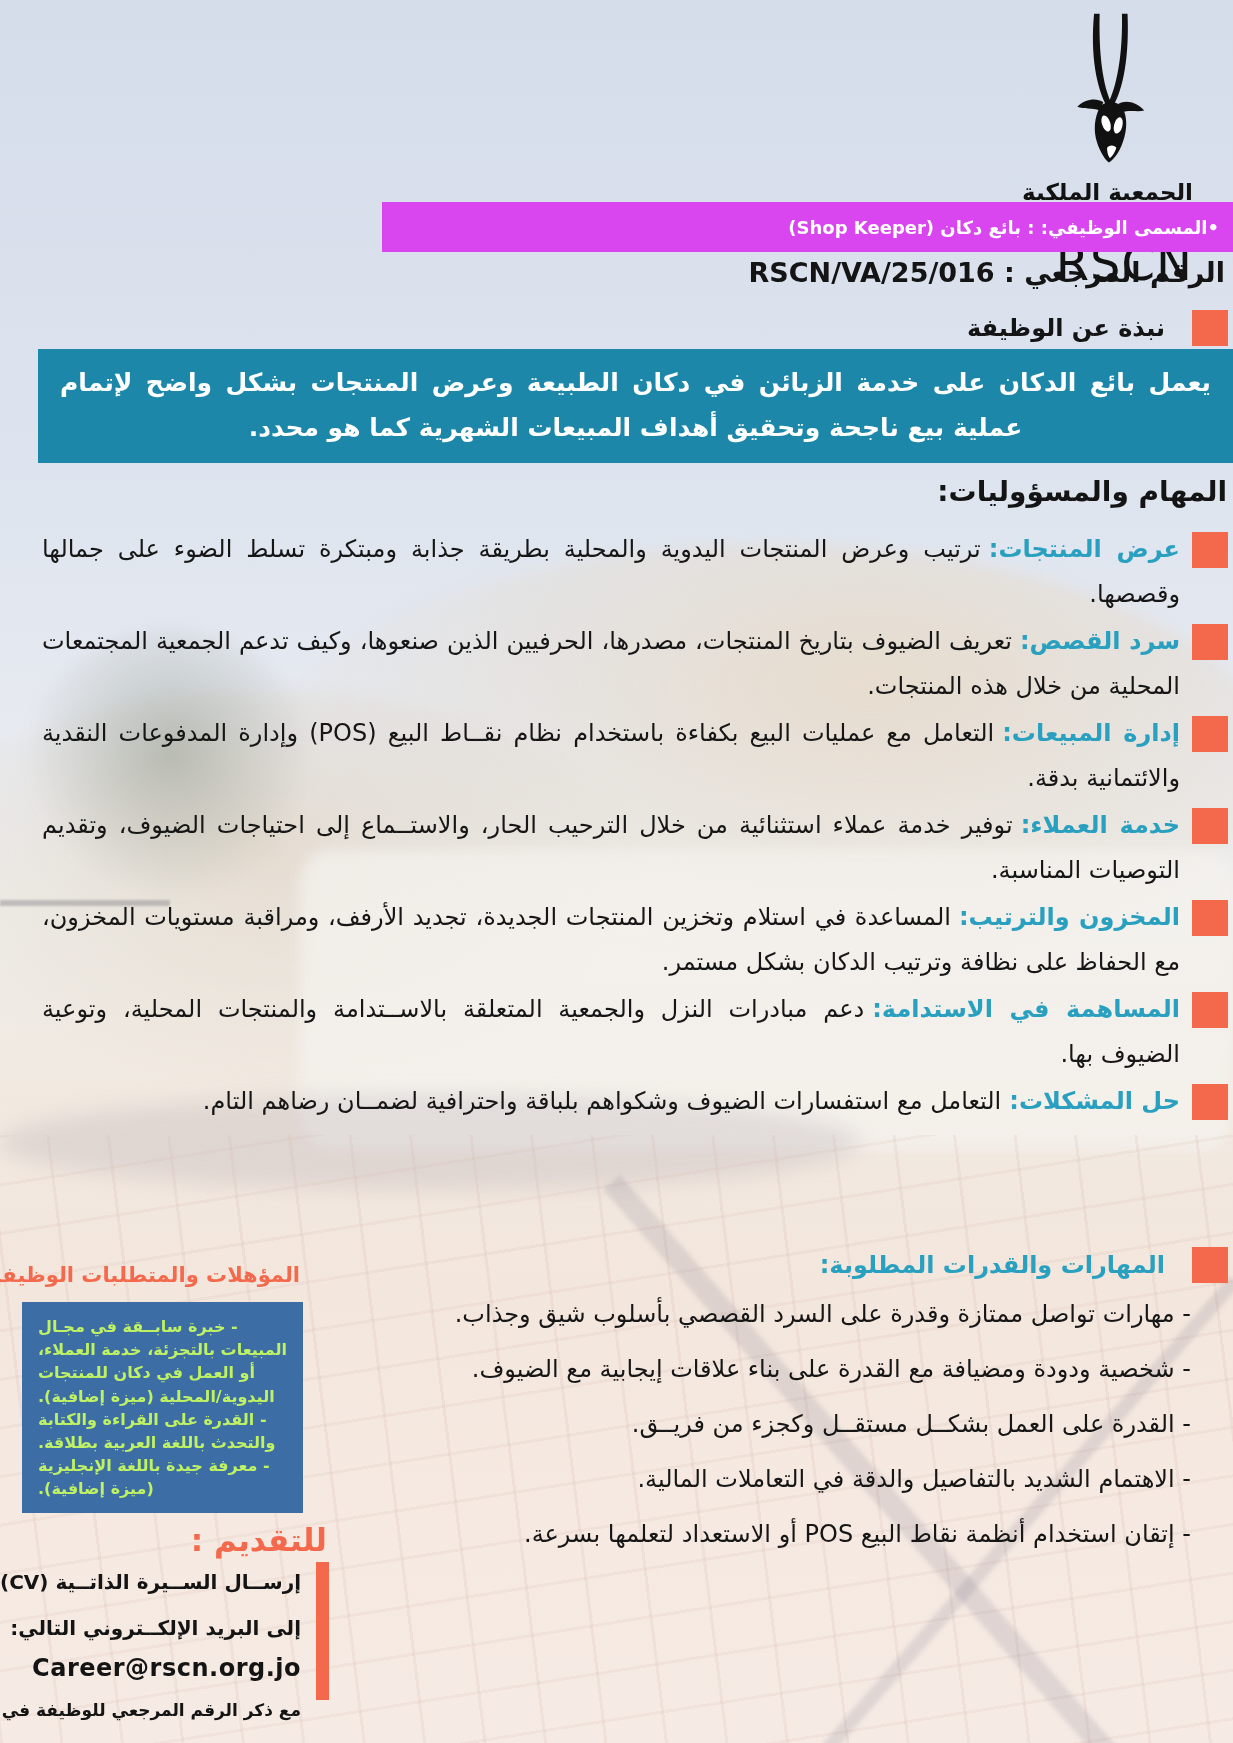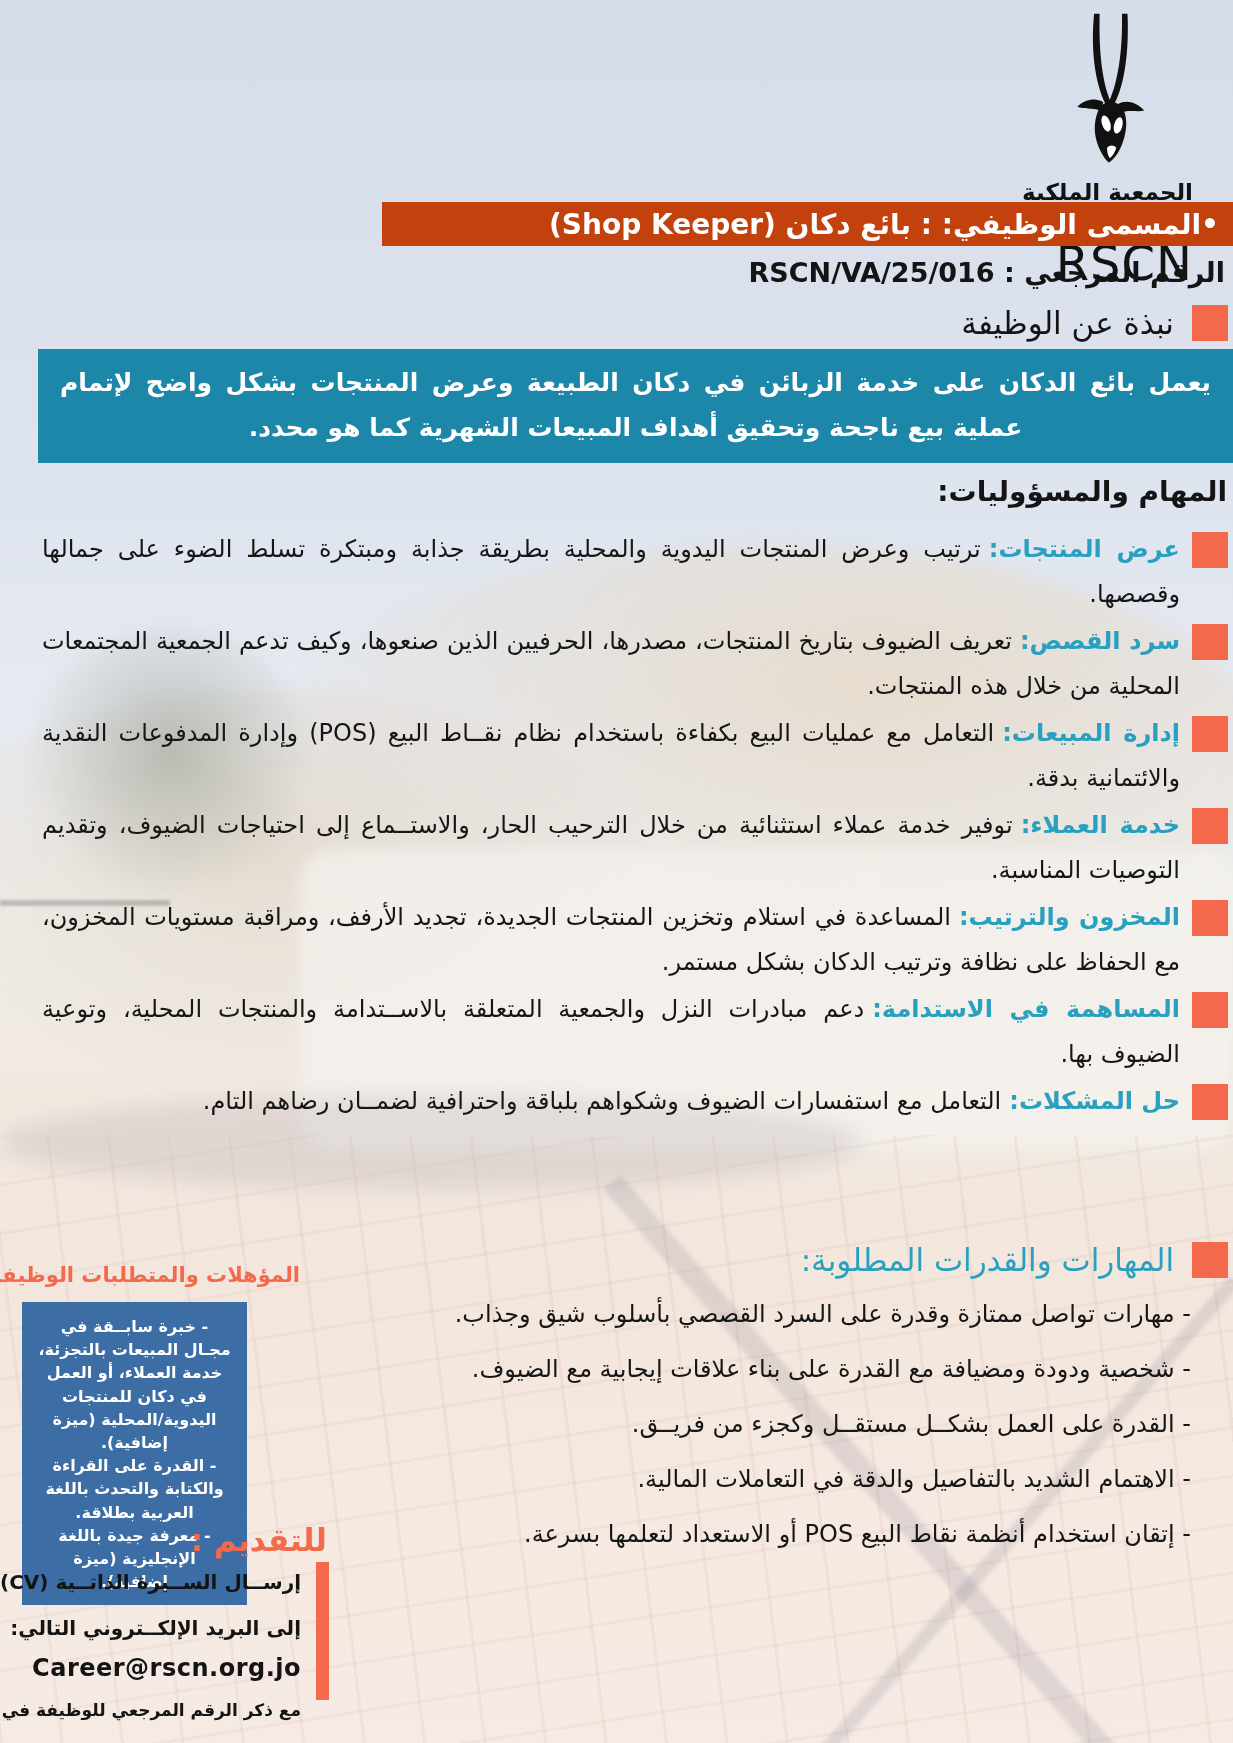--- a/index.html
+++ b/index.html
@@ -43,10 +43,10 @@
   .org-en{font-size:48px; font-weight:normal; line-height:1.05; color:#121212; letter-spacing:1px;}
 
   
-  .banner{position:absolute; top:202px; left:382px; right:0; height:44px;
-    background:#c2410c; color:#fff; display:flex; align-items:center;
+  .banner{position:absolute; top:202px; left:382px; right:0; height:50px;
+    background:#d946ef; color:#fff; display:flex; align-items:center;
     padding:0 14px; box-sizing:border-box;
-    font-size:28px; font-weight:bold; white-space:nowrap;}
+    font-size:18px; font-weight:bold; white-space:nowrap;}
   .ref{position:absolute; top:257px; right:8px; font-size:27px; font-weight:bold; white-space:nowrap;}
 
   

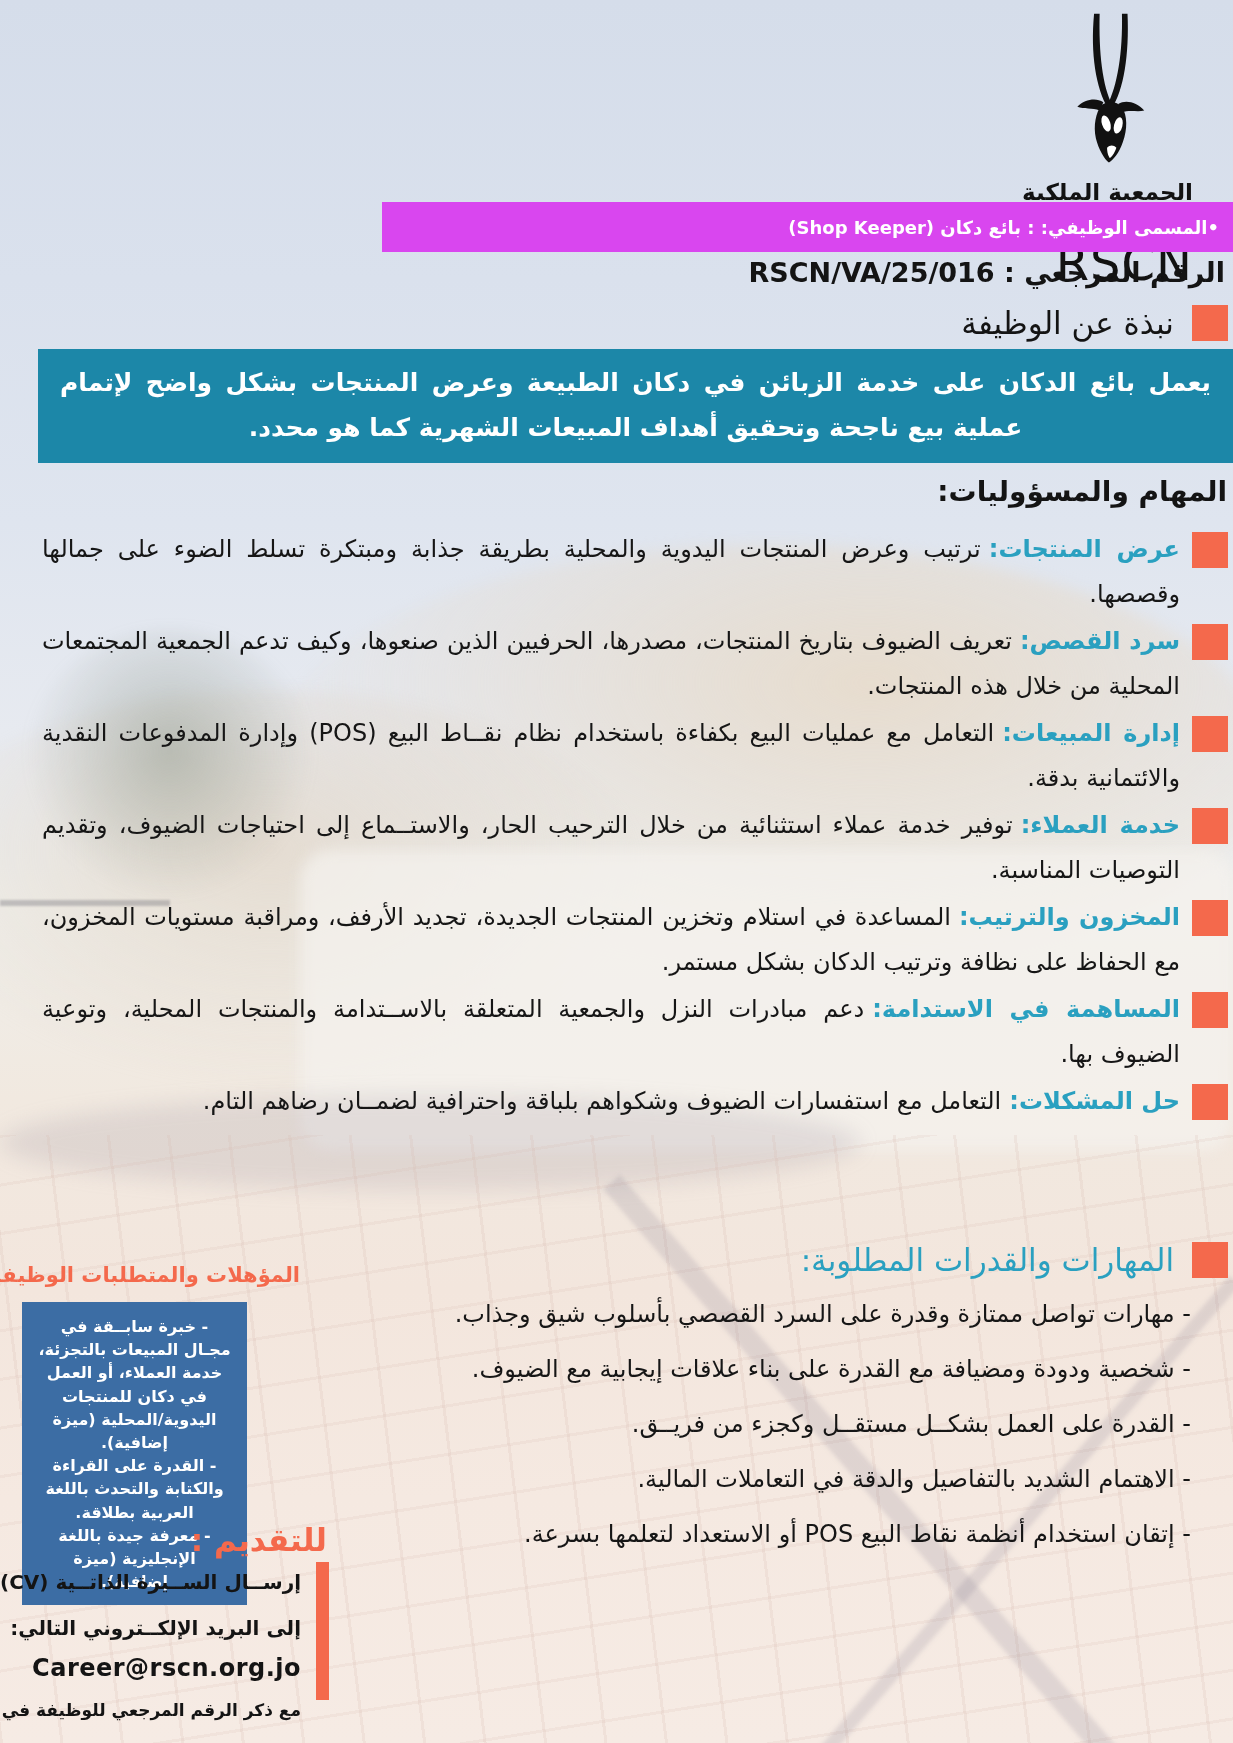--- a/index.html
+++ b/index.html
@@ -52,7 +52,7 @@
   
   .sec-head{position:absolute; display:flex; align-items:center; gap:14px;}
   .sq{width:36px; height:36px; background:#F4694C; flex:0 0 auto;}
-  .sec-head h2{margin:4px; font-size:31px; font-weight:normal; white-space:nowrap;}
+  .sec-head h2{margin:13px; font-size:24px; font-weight:bold; white-space:nowrap;}
   .about-head{top:301px; right:5px;}
   .skills-head{top:1238px; right:5px;}
   .skills-head h2{color:#2AA0C0;}

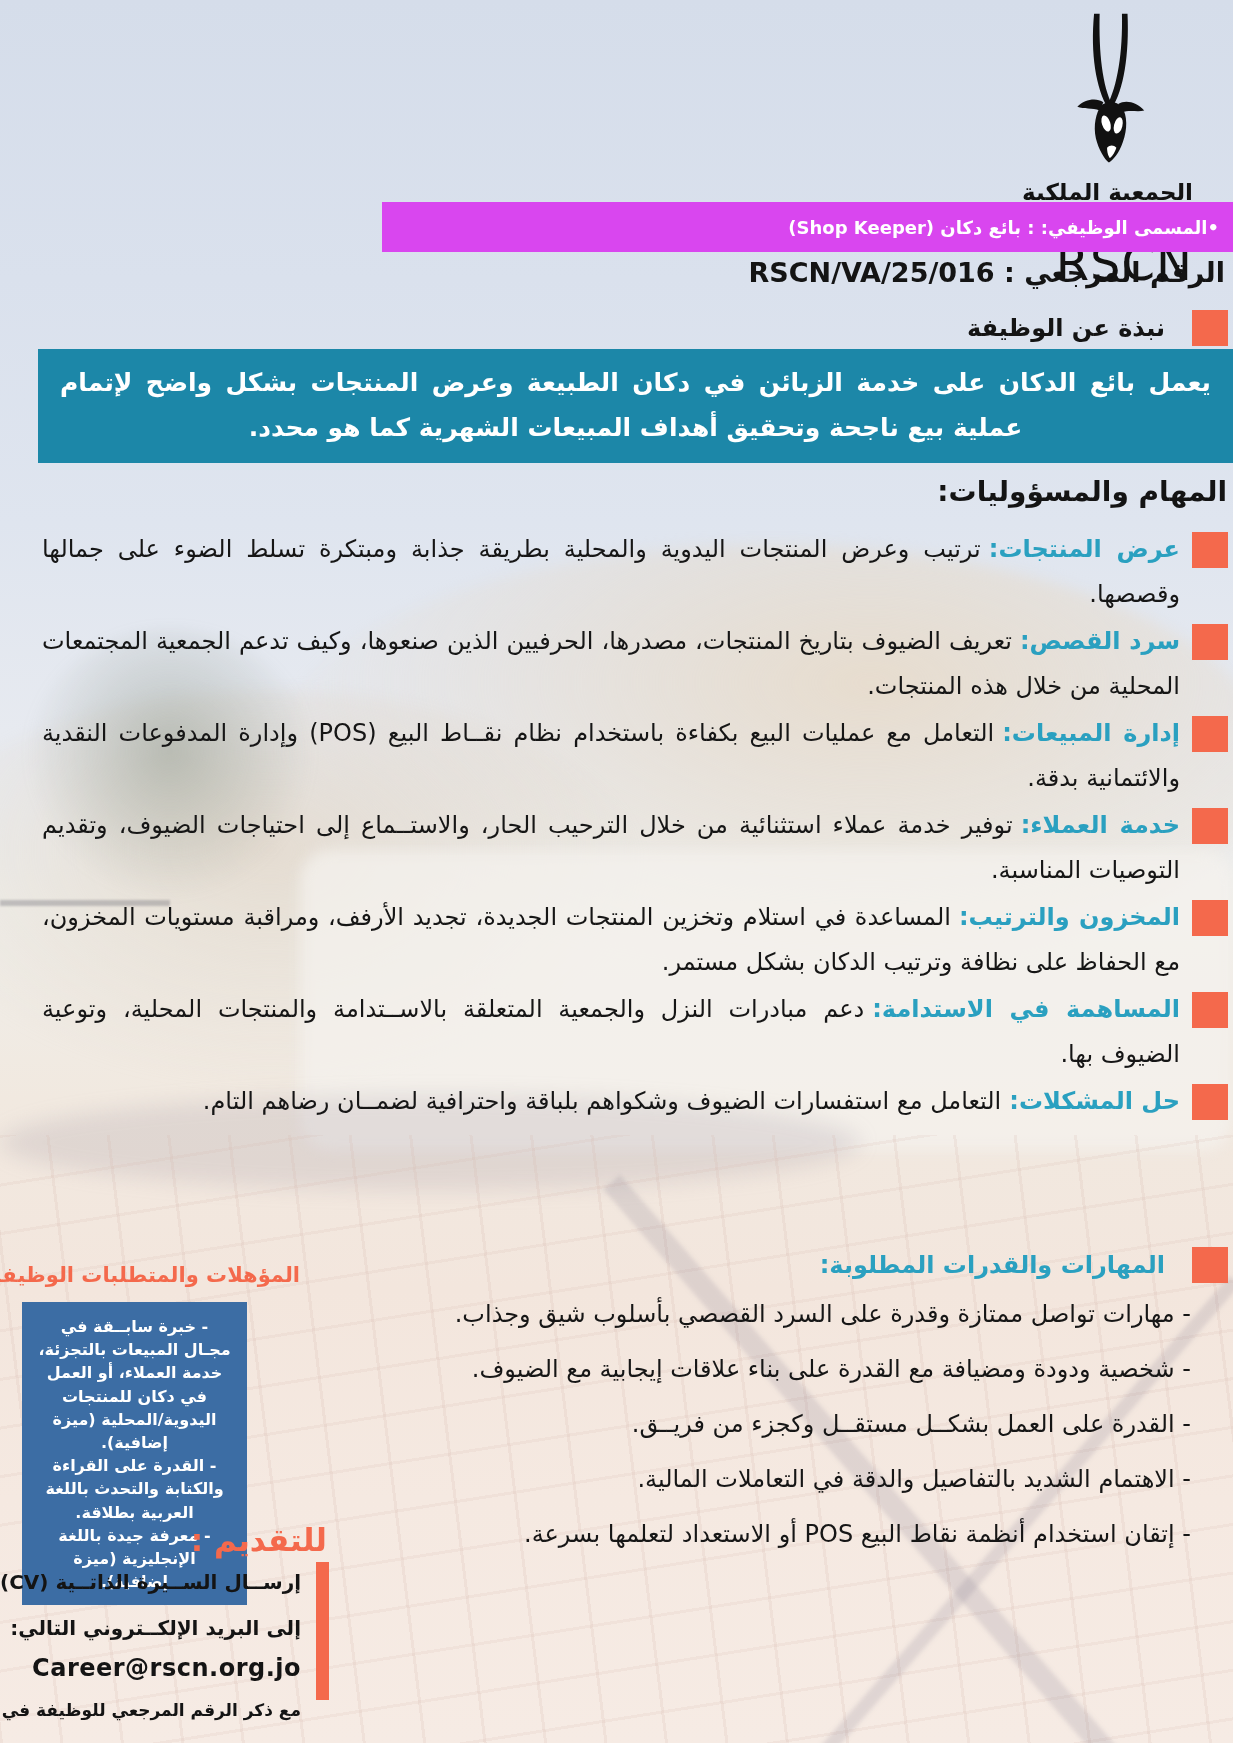--- a/index.html
+++ b/index.html
@@ -79,9 +79,9 @@
   
   .qual-head{position:absolute; top:1263px; right:933px; margin:0; white-space:nowrap;
     color:#F4694C; font-size:21px; font-weight:bold;}
-  .blue-box{position:absolute; top:1302px; left:22px; width:225px; box-sizing:border-box;
-    background:#3C6DA4; color:#ffffff; padding:13px 16px 12px;
-    font-size:16px; font-weight:bold; line-height:1.45; text-align:center;}
+  .blue-box{position:absolute; top:1302px; left:22px; width:281px; box-sizing:border-box;
+    background:#3C6DA4; color:#bef264; padding:13px 16px 12px;
+    font-size:16px; font-weight:bold; line-height:1.45; text-align:left;}
   .blue-box p{margin:0;}
 
   

